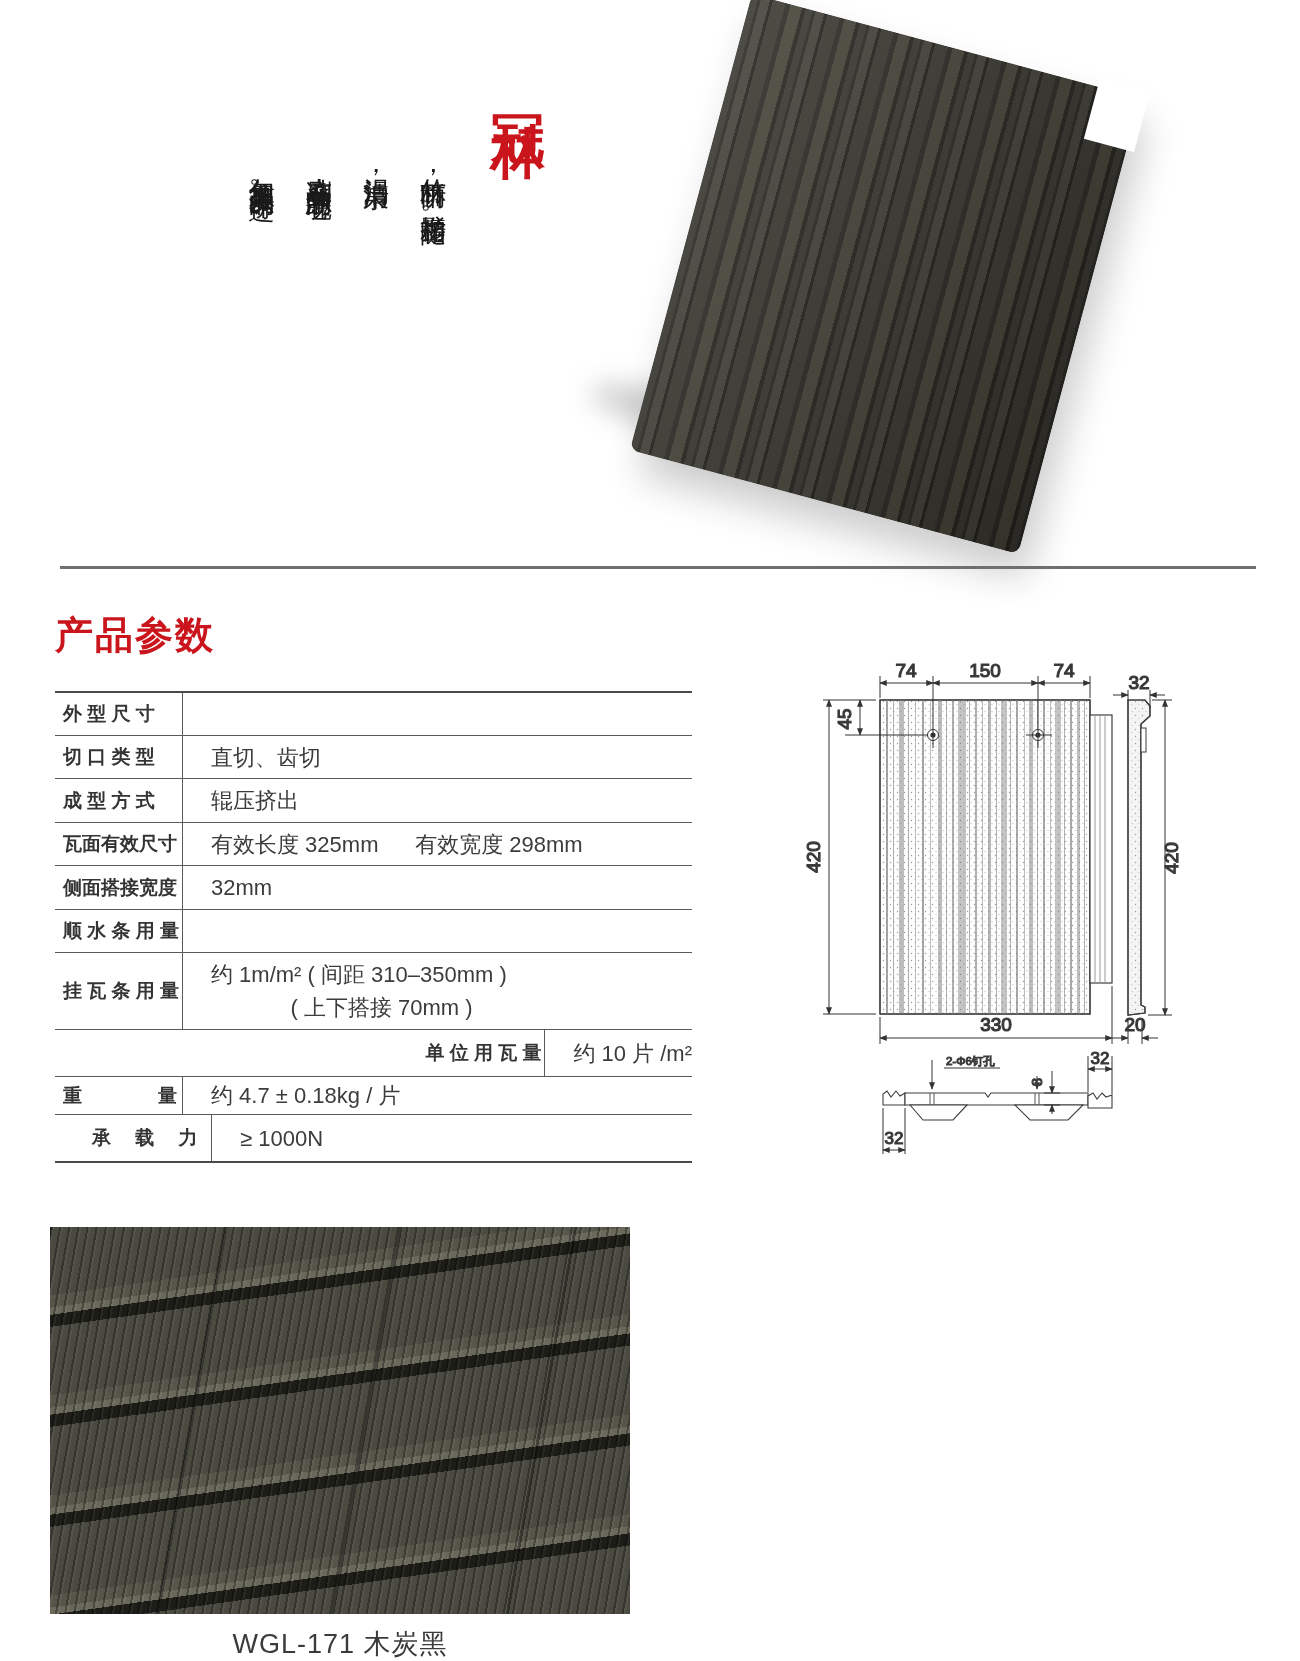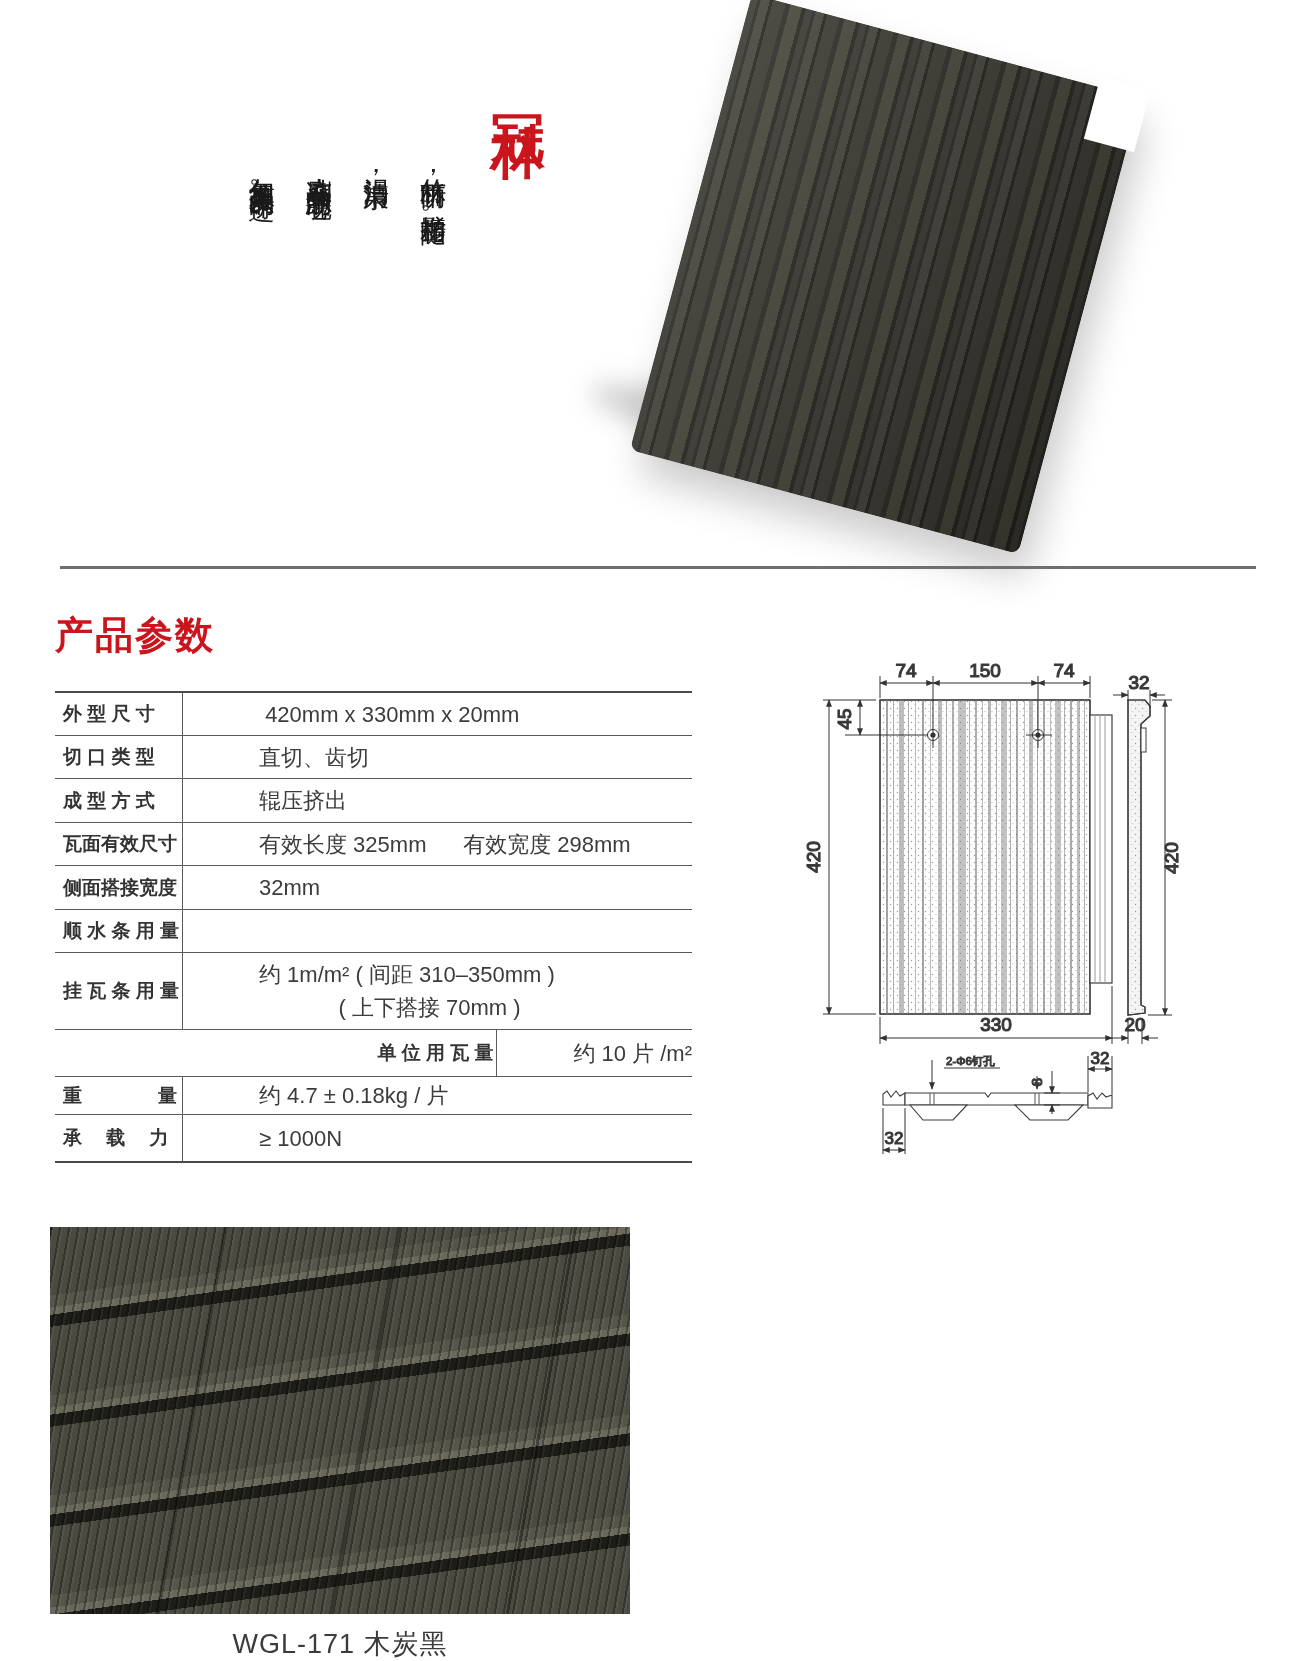--- a/index.html
+++ b/index.html
@@ -37,7 +37,7 @@
         border-top:2px solid #4a4a4a;border-bottom:2px solid #4a4a4a;color:#333;}
   .spec-row{display:flex;align-items:center;border-bottom:1px solid #5a5a5a;}
   .spec-row:last-child{border-bottom:none;}
-  .spec-row{height:42px;gap:48px;}
+  .spec-row{height:42px;}
   .spec-row:nth-child(3){height:43px;}
   .spec-row:nth-child(5){height:43px;}
   .spec-row:nth-child(7){height:76px;align-items:center;}

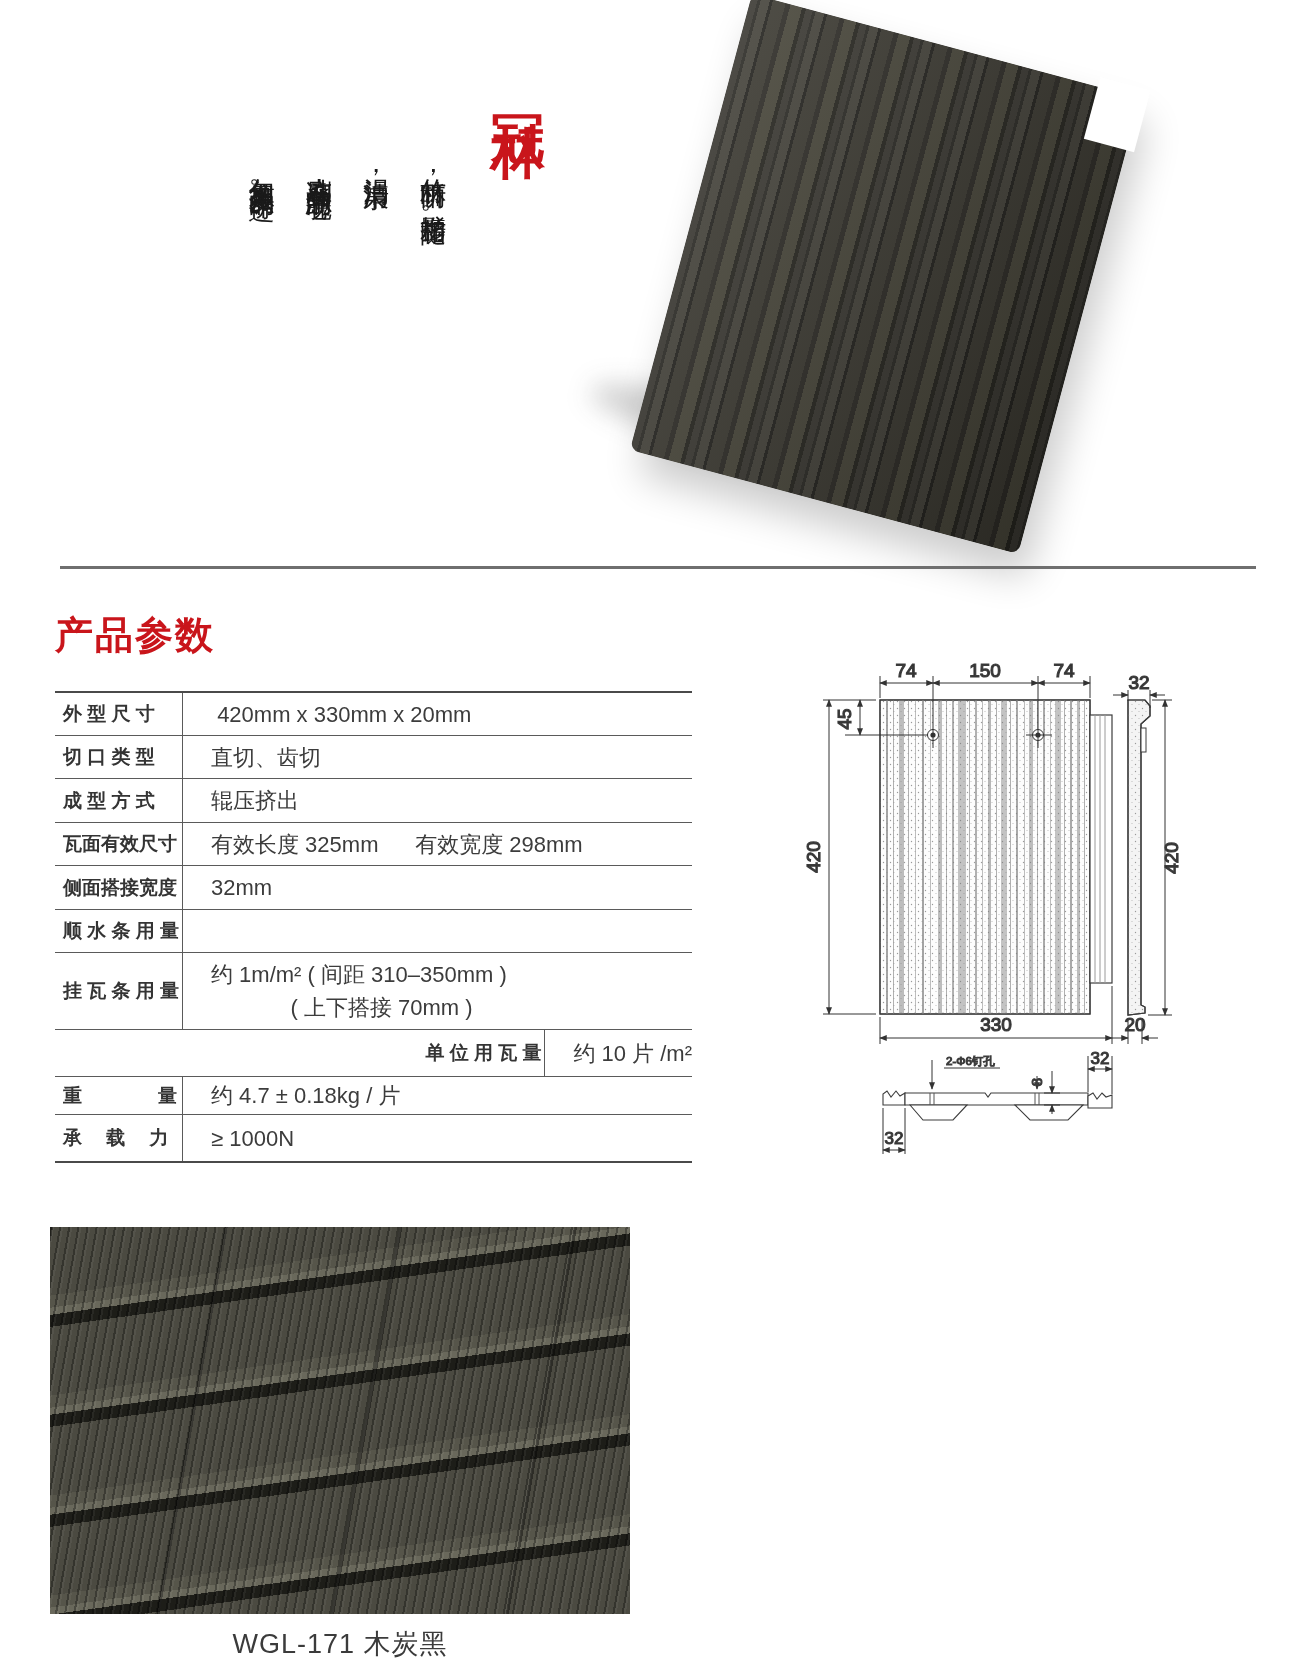--- a/index.html
+++ b/index.html
@@ -88,7 +88,6 @@
   <div class="spec-table">
     <div class="spec-row">
       <div class="spec-label">外 型 尺 寸</div>
-      <div class="spec-value"> 420mm x 330mm x 20mm</div>
     </div>
     <div class="spec-row">
       <div class="spec-label">切 口 类 型</div>

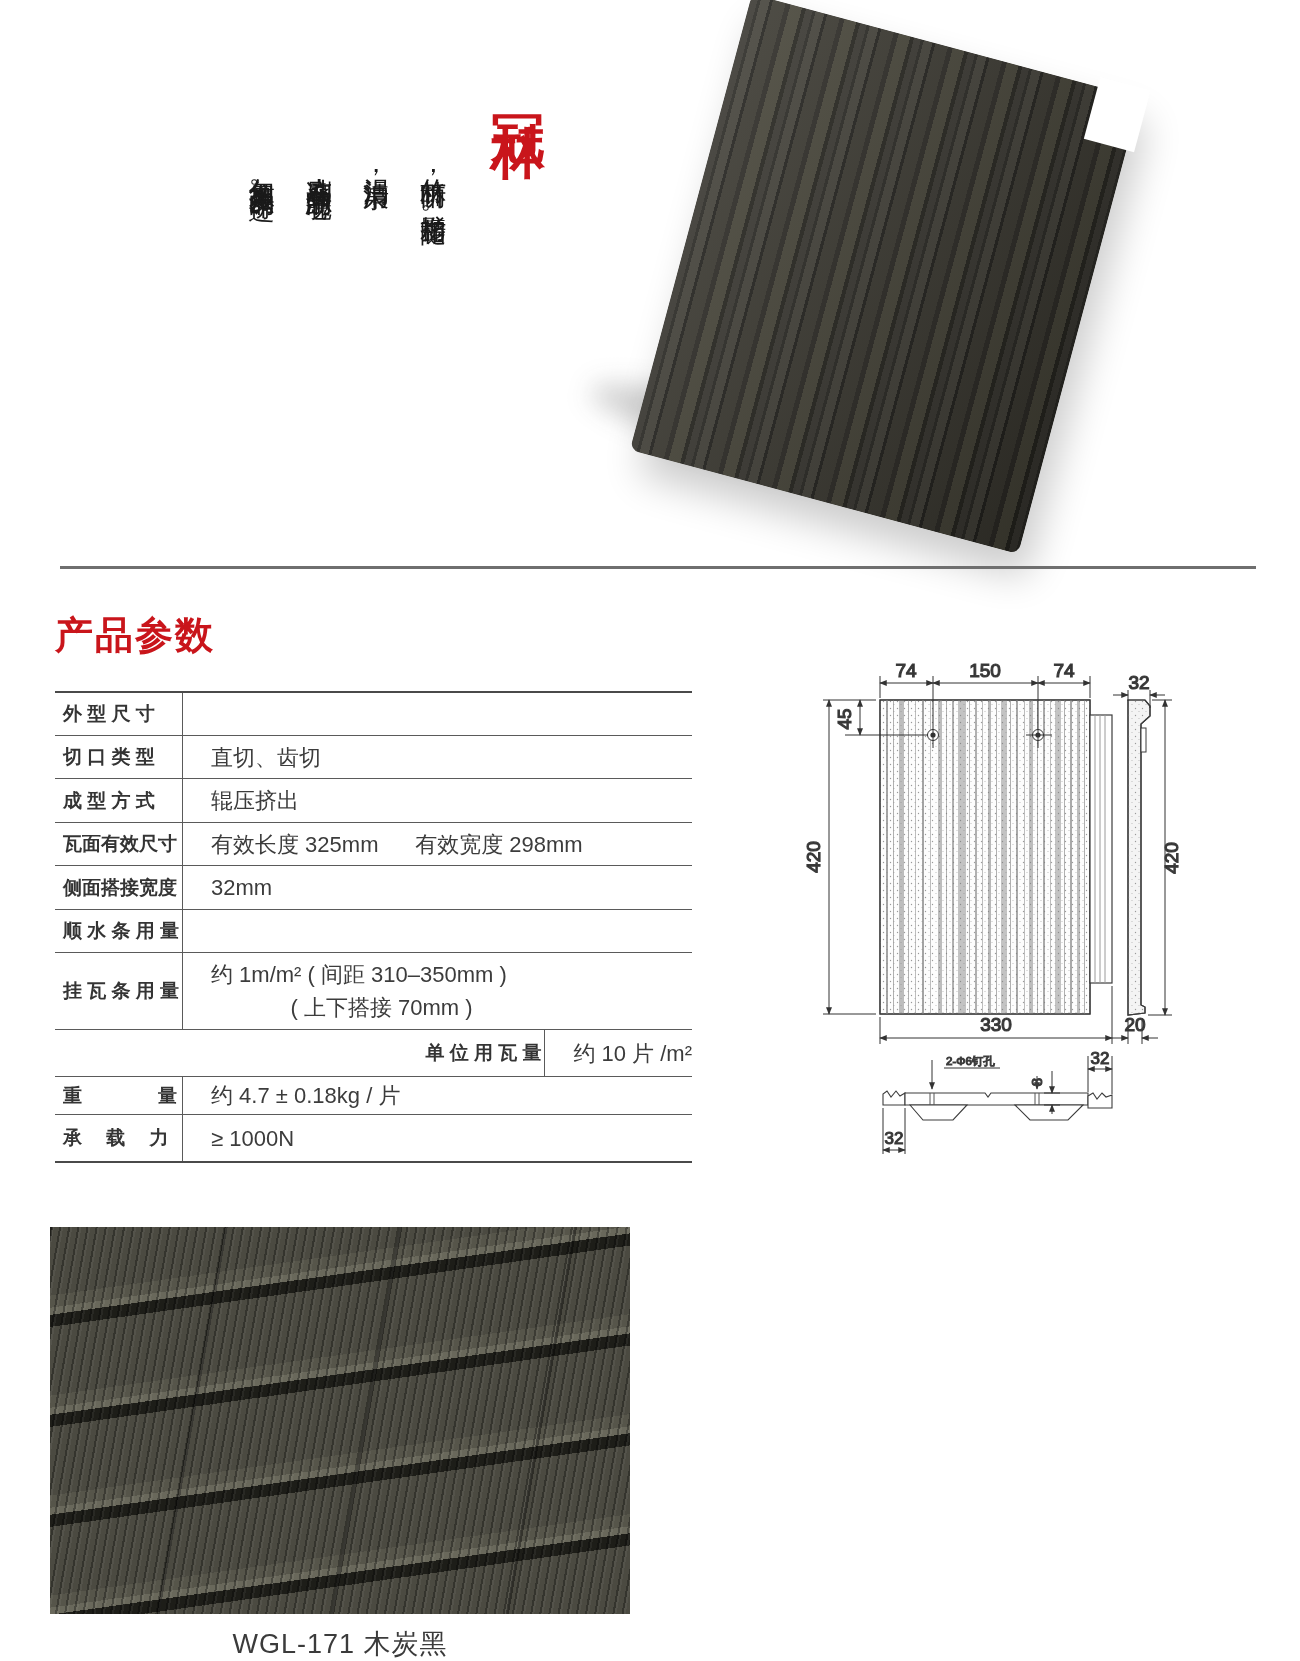--- a/index.html
+++ b/index.html
@@ -43,7 +43,7 @@
   .spec-row:nth-child(7){height:76px;align-items:center;}
   .spec-row:nth-child(8){height:46px;justify-content:flex-end;}
   .spec-row:nth-child(9){height:37px;}
-  .spec-row:nth-child(10){height:46px;}
+  .spec-row:nth-child(10){height:46px;margin-left:29px;}
   .spec-label{width:119px;padding-left:8px;flex:0 0 auto;align-self:stretch;
         display:flex;align-items:center;border-right:1px solid #5a5a5a;
         font-size:19px;font-weight:bold;color:#343434;white-space:pre;}

